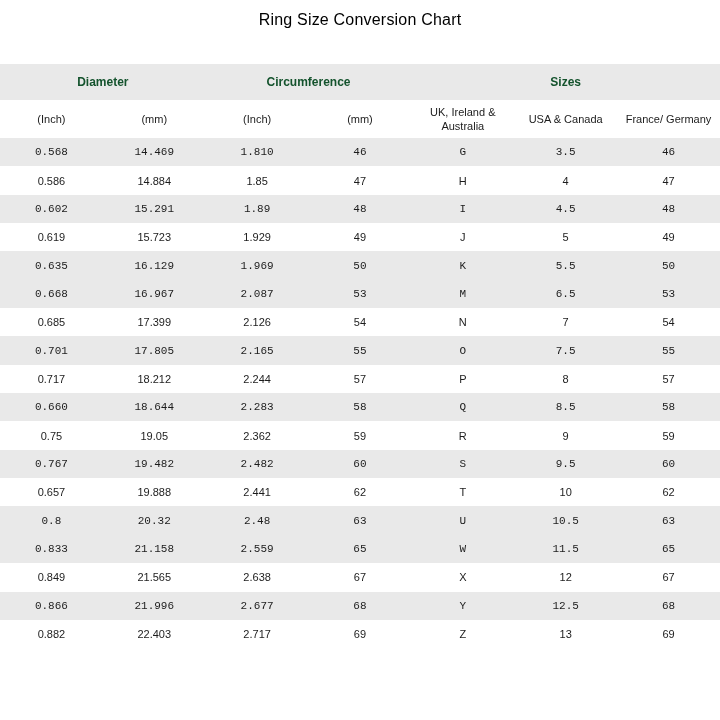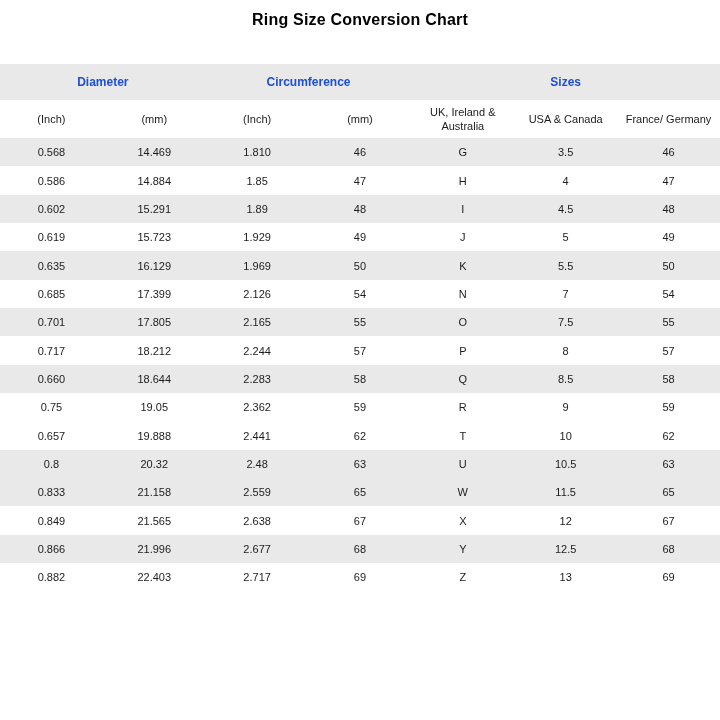--- a/index.html
+++ b/index.html
@@ -23,7 +23,7 @@
   .page-title {
     margin: 0;
     font-size: 16px;
-    font-weight: bold;
+    font-weight: normal;
     color: #000000;
     letter-spacing: 0.2px;
   }

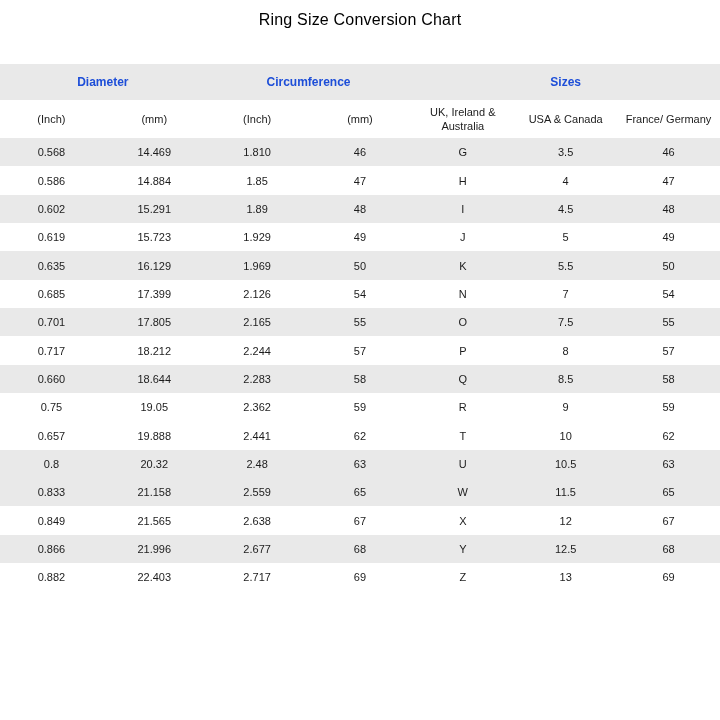--- a/index.html
+++ b/index.html
@@ -44,7 +44,7 @@
     height: 36px;
     font-size: 12px;
     font-weight: bold;
-    color: #1d4ed8;
+    color: #14532d;
     margin-left: 15px;
   }
   thead tr.sub-row th {

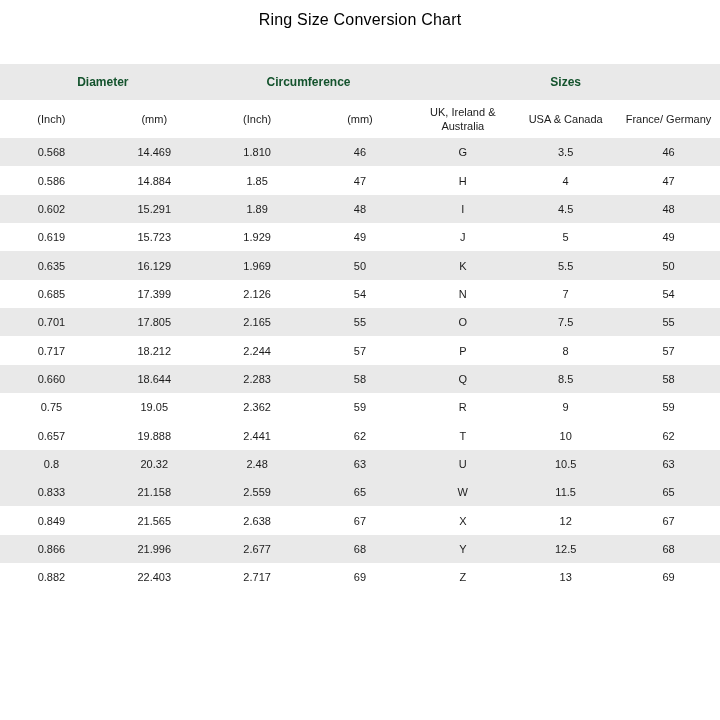--- a/index.html
+++ b/index.html
@@ -62,6 +62,7 @@
   }
   tbody tr.stripe {
     background: #e9e9e9;
+    font-family: Liberation Mono, monospace;
   }
 </style>
 </head>

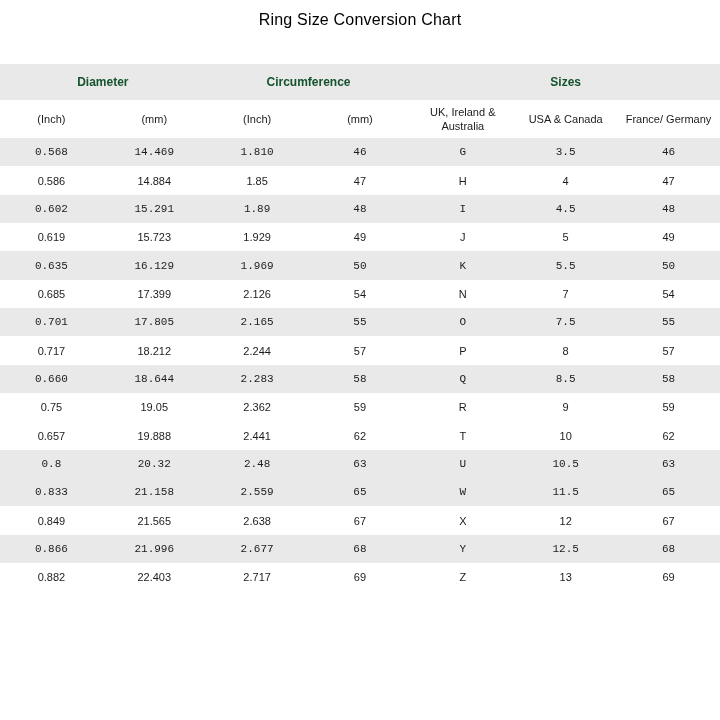--- a/index.html
+++ b/index.html
@@ -144,6 +144,15 @@
         <td>5.5</td>
         <td>50</td>
       </tr>
+      <tr class="stripe">
+        <td>0.668</td>
+        <td>16.967</td>
+        <td>2.087</td>
+        <td>53</td>
+        <td>M</td>
+        <td>6.5</td>
+        <td>53</td>
+      </tr>
       <tr>
         <td>0.685</td>
         <td>17.399</td>

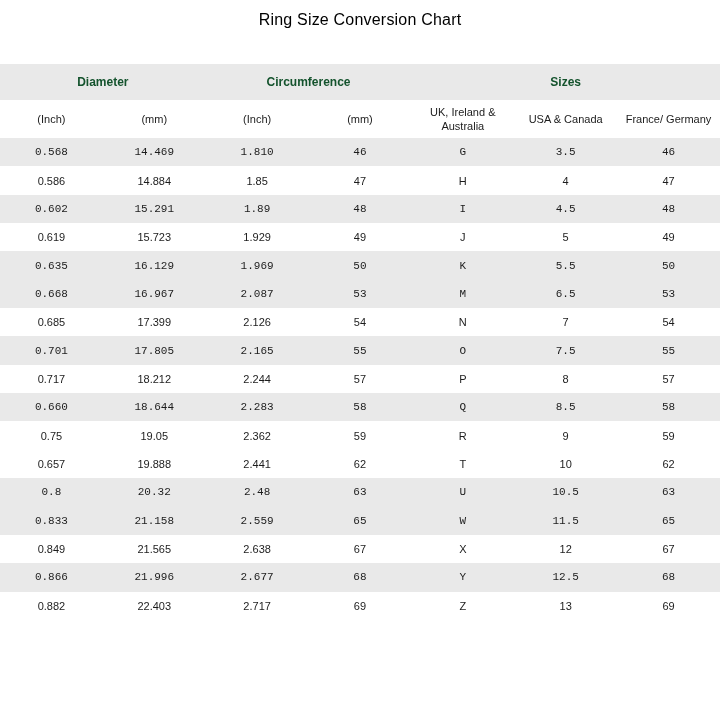--- a/index.html
+++ b/index.html
@@ -198,6 +198,15 @@
         <td>9</td>
         <td>59</td>
       </tr>
+      <tr class="stripe">
+        <td>0.767</td>
+        <td>19.482</td>
+        <td>2.482</td>
+        <td>60</td>
+        <td>S</td>
+        <td>9.5</td>
+        <td>60</td>
+      </tr>
       <tr>
         <td>0.657</td>
         <td>19.888</td>

